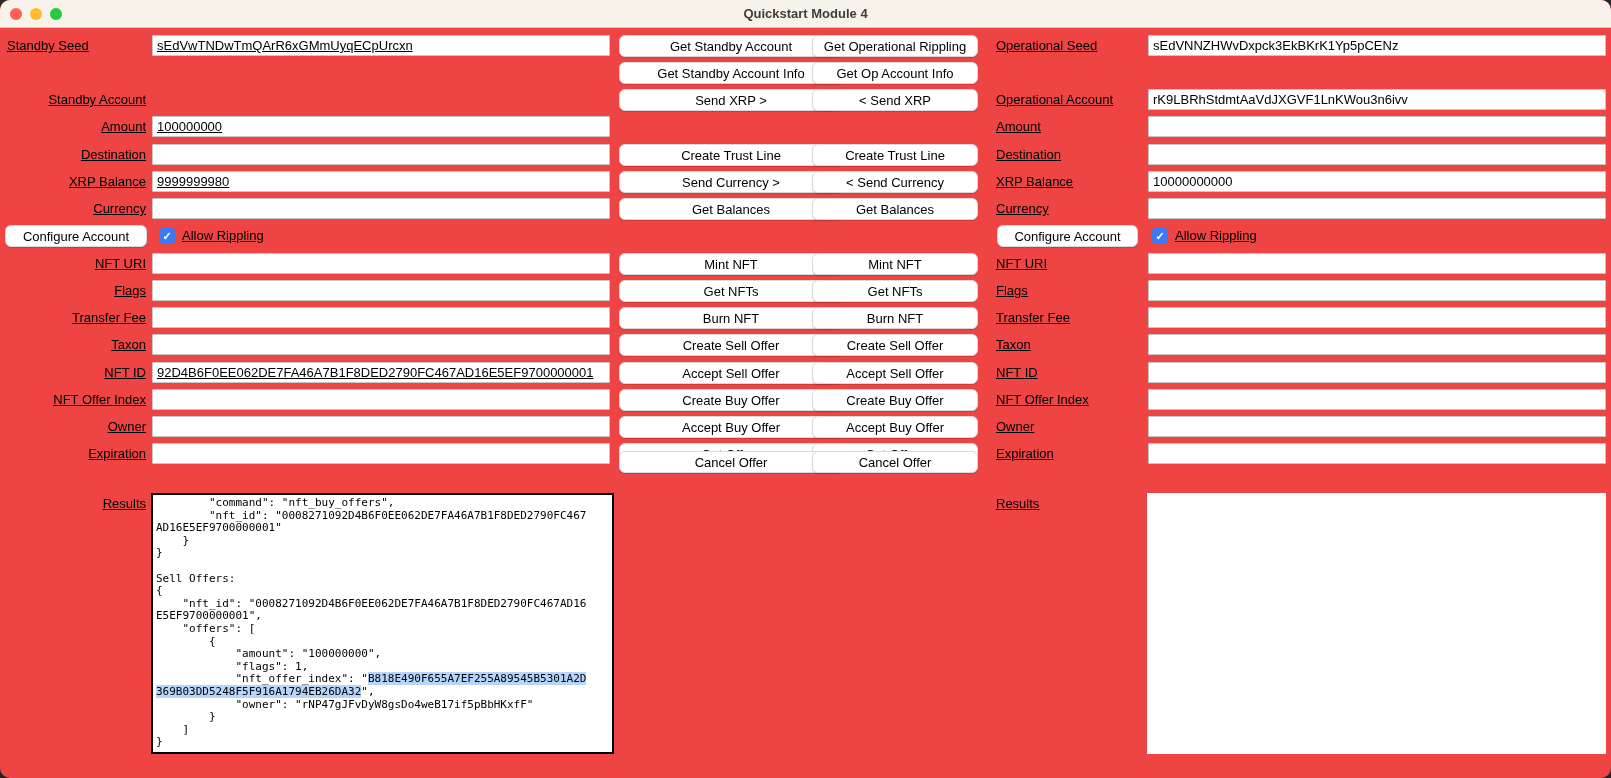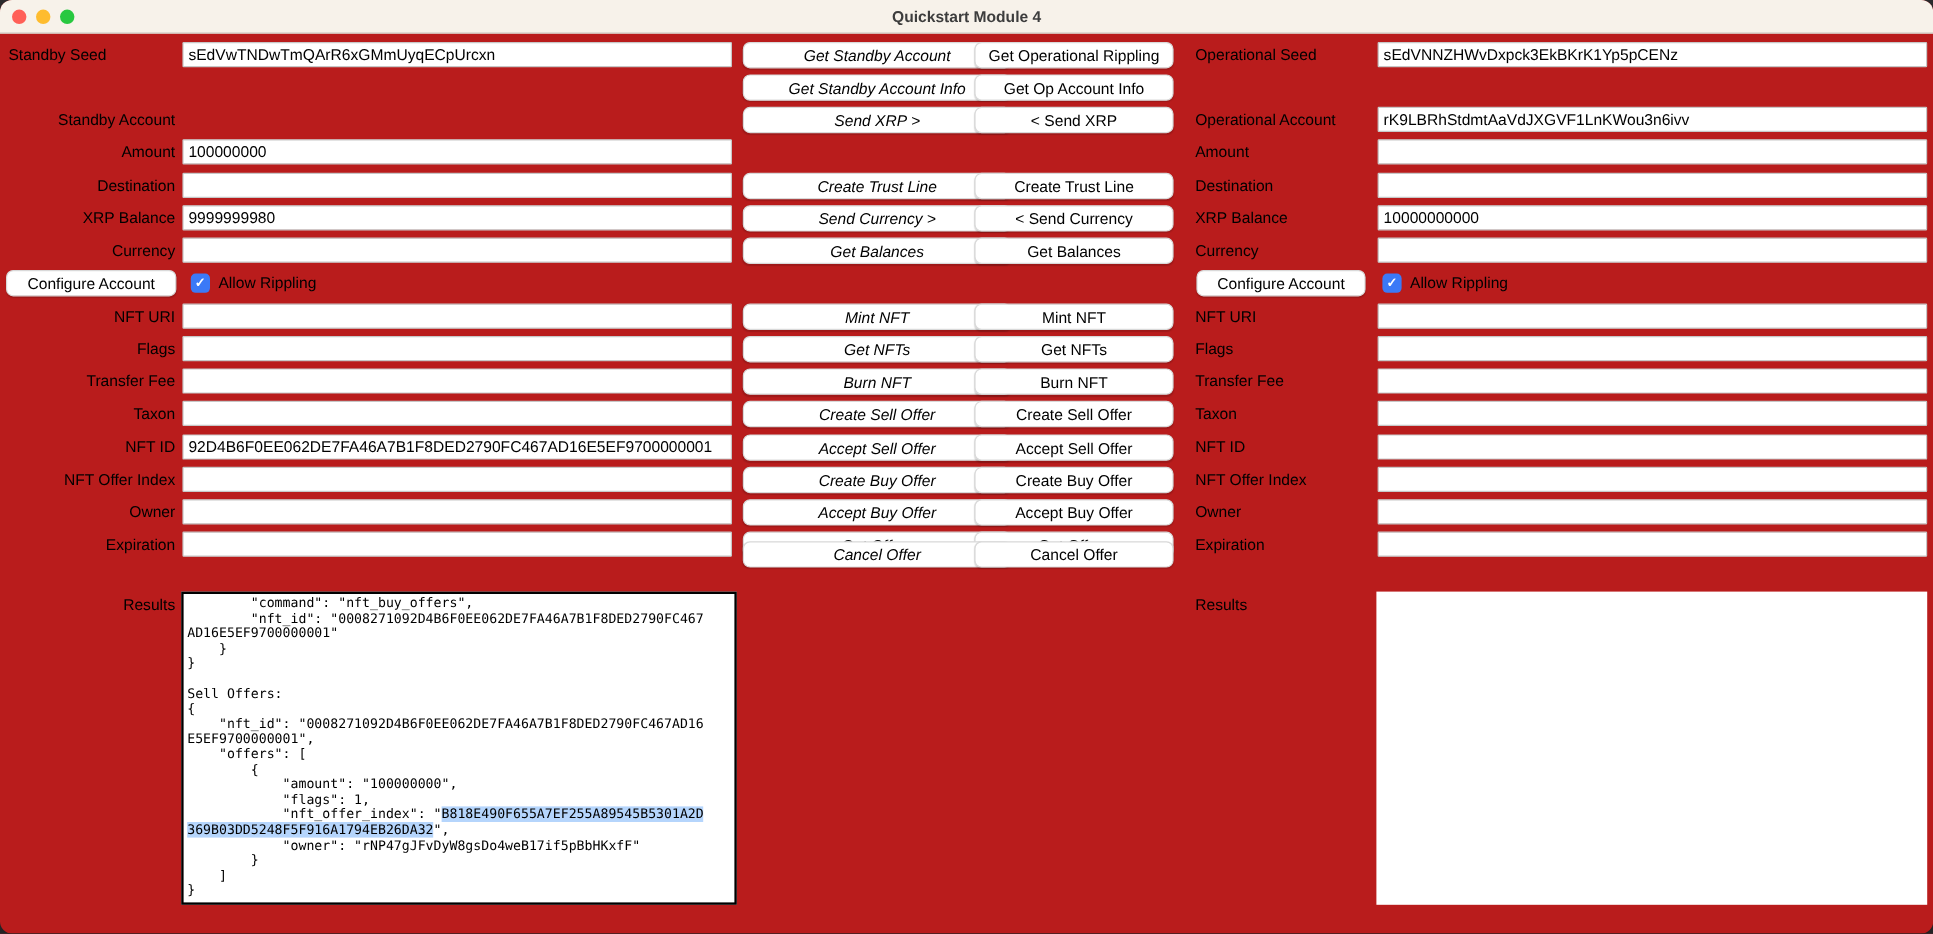--- a/index.html
+++ b/index.html
@@ -5,7 +5,7 @@
   html,body { margin:0; padding:0; background:#2e2e30; font-family:"Liberation Sans", sans-serif; }
   .window {
     position:relative; width:1611px; height:778px;
-    background:#b91c1c; border-radius:10px; overflow:hidden;
+    background:#ef4444; border-radius:10px; overflow:hidden;
     box-shadow:0 10px 30px rgba(0,0,0,.5);
   }
   .titlebar {

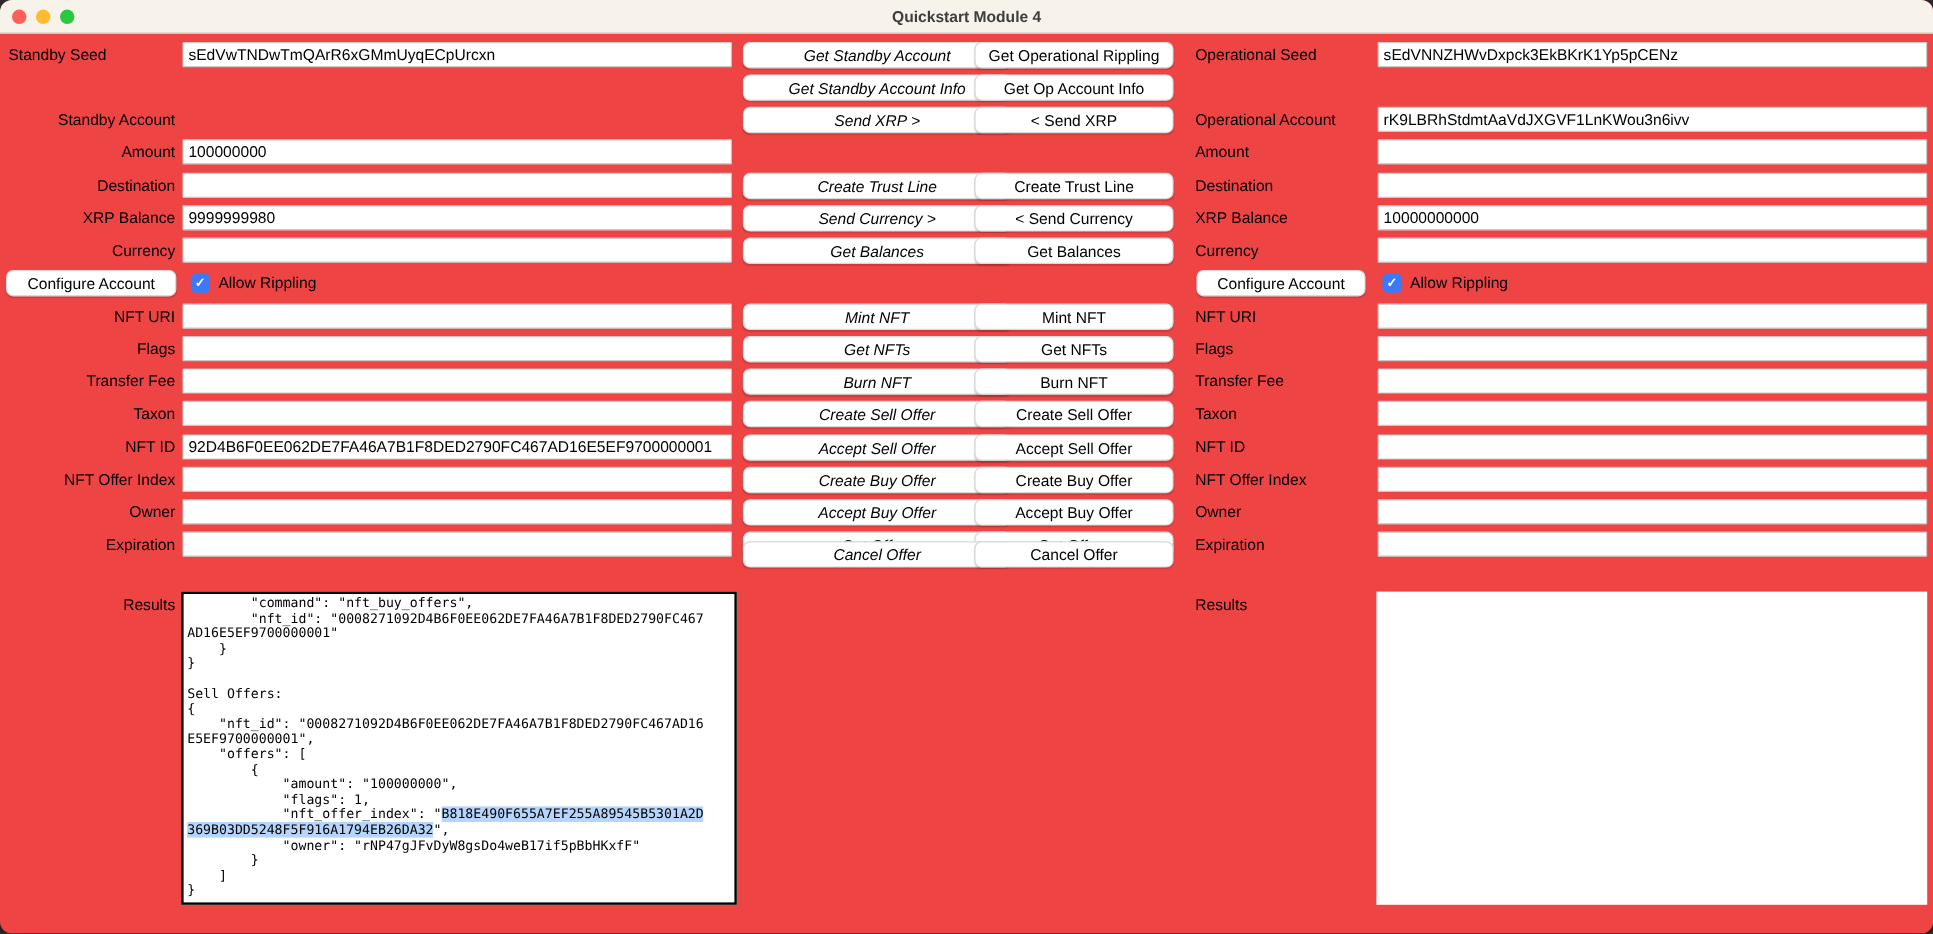--- a/index.html
+++ b/index.html
@@ -21,7 +21,7 @@
   .light.green { background:#28C840; }
 
   .row { position:absolute; left:0; width:100%; height:22px; }
-  .lab { position:absolute; top:0; font-size:13px; color:#000; line-height:22px; white-space:nowrap; }
+  .lab { position:absolute; top:0; font-size:13px; color:#000; line-height:22px; white-space:nowrap;text-decoration:underline; }
   .l-lab { left:0; width:146px; text-align:right; }
   .l-lab-first { left:7px; width:auto; text-align:left; }
   .r-lab { left:996px; width:146px; }

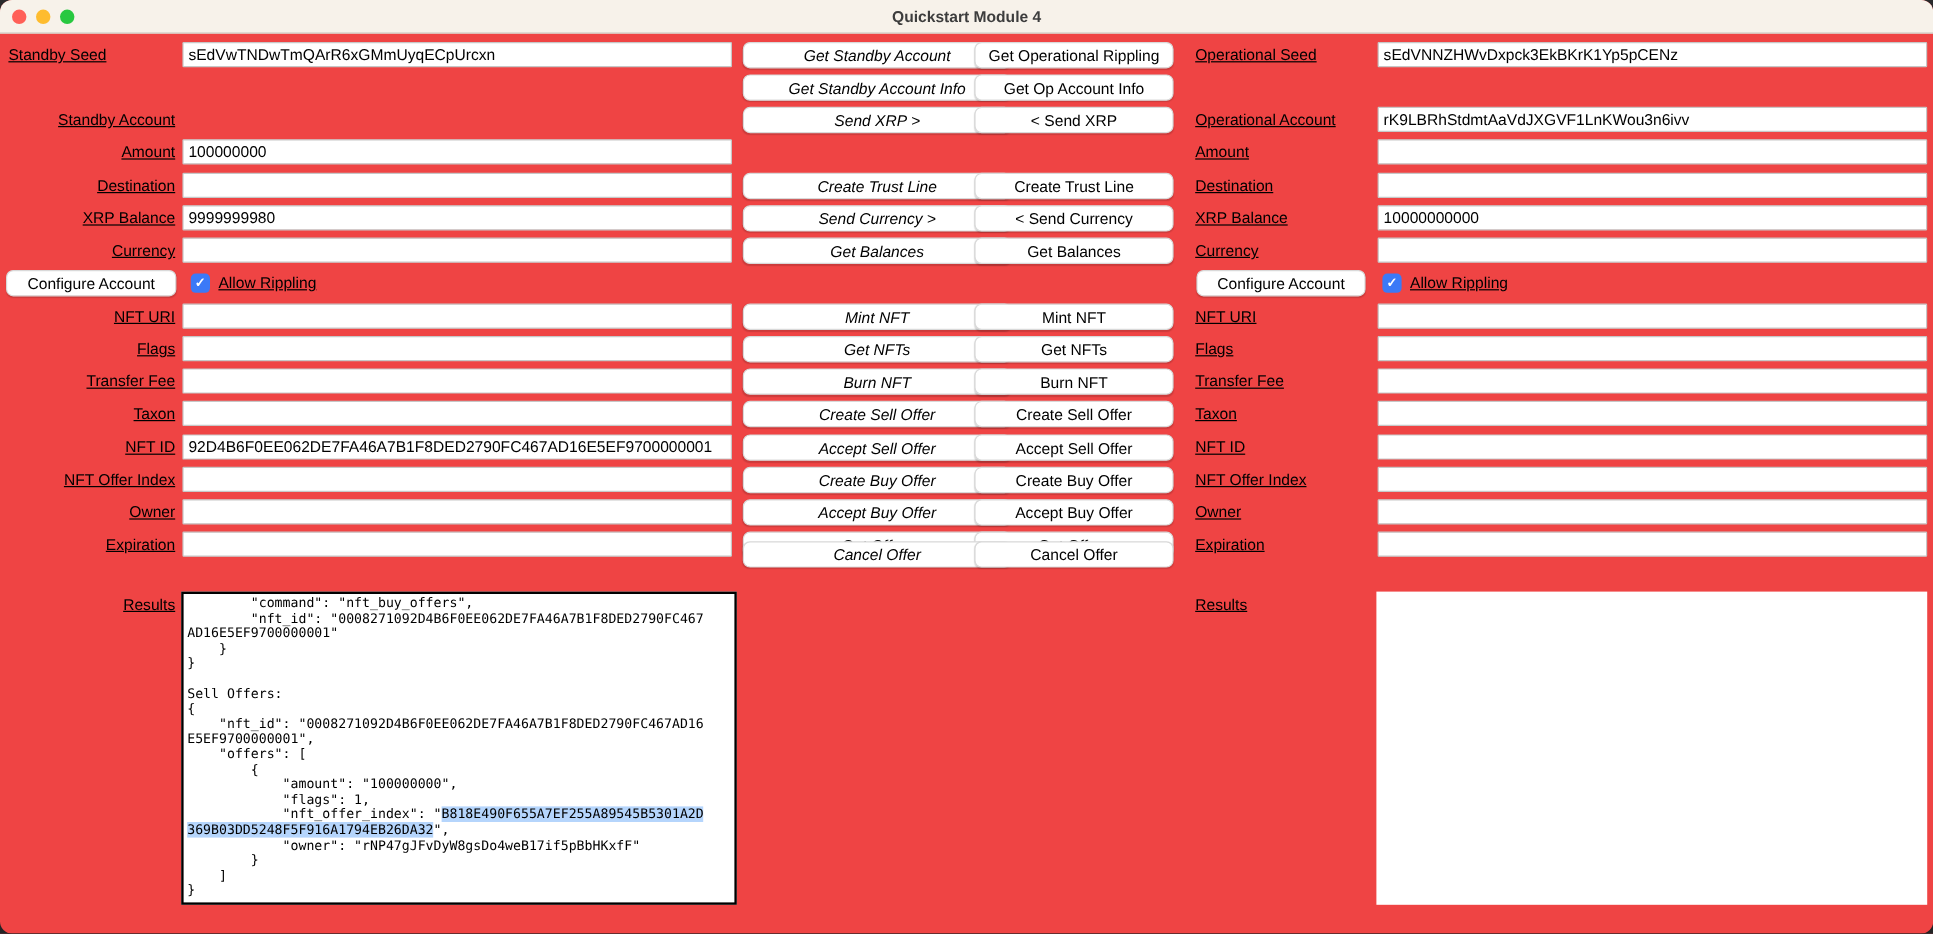--- a/index.html
+++ b/index.html
@@ -32,7 +32,7 @@
     font-family:"Liberation Sans", sans-serif; font-size:13px; color:#000;
     padding:0 4px; outline:none;
   }
-  .l-field { left:152px; width:458px; }
+  .l-field { left:152px; width:458px;text-decoration:underline; }
   .r-field { left:1148px; width:458px; }
 
   .btn {

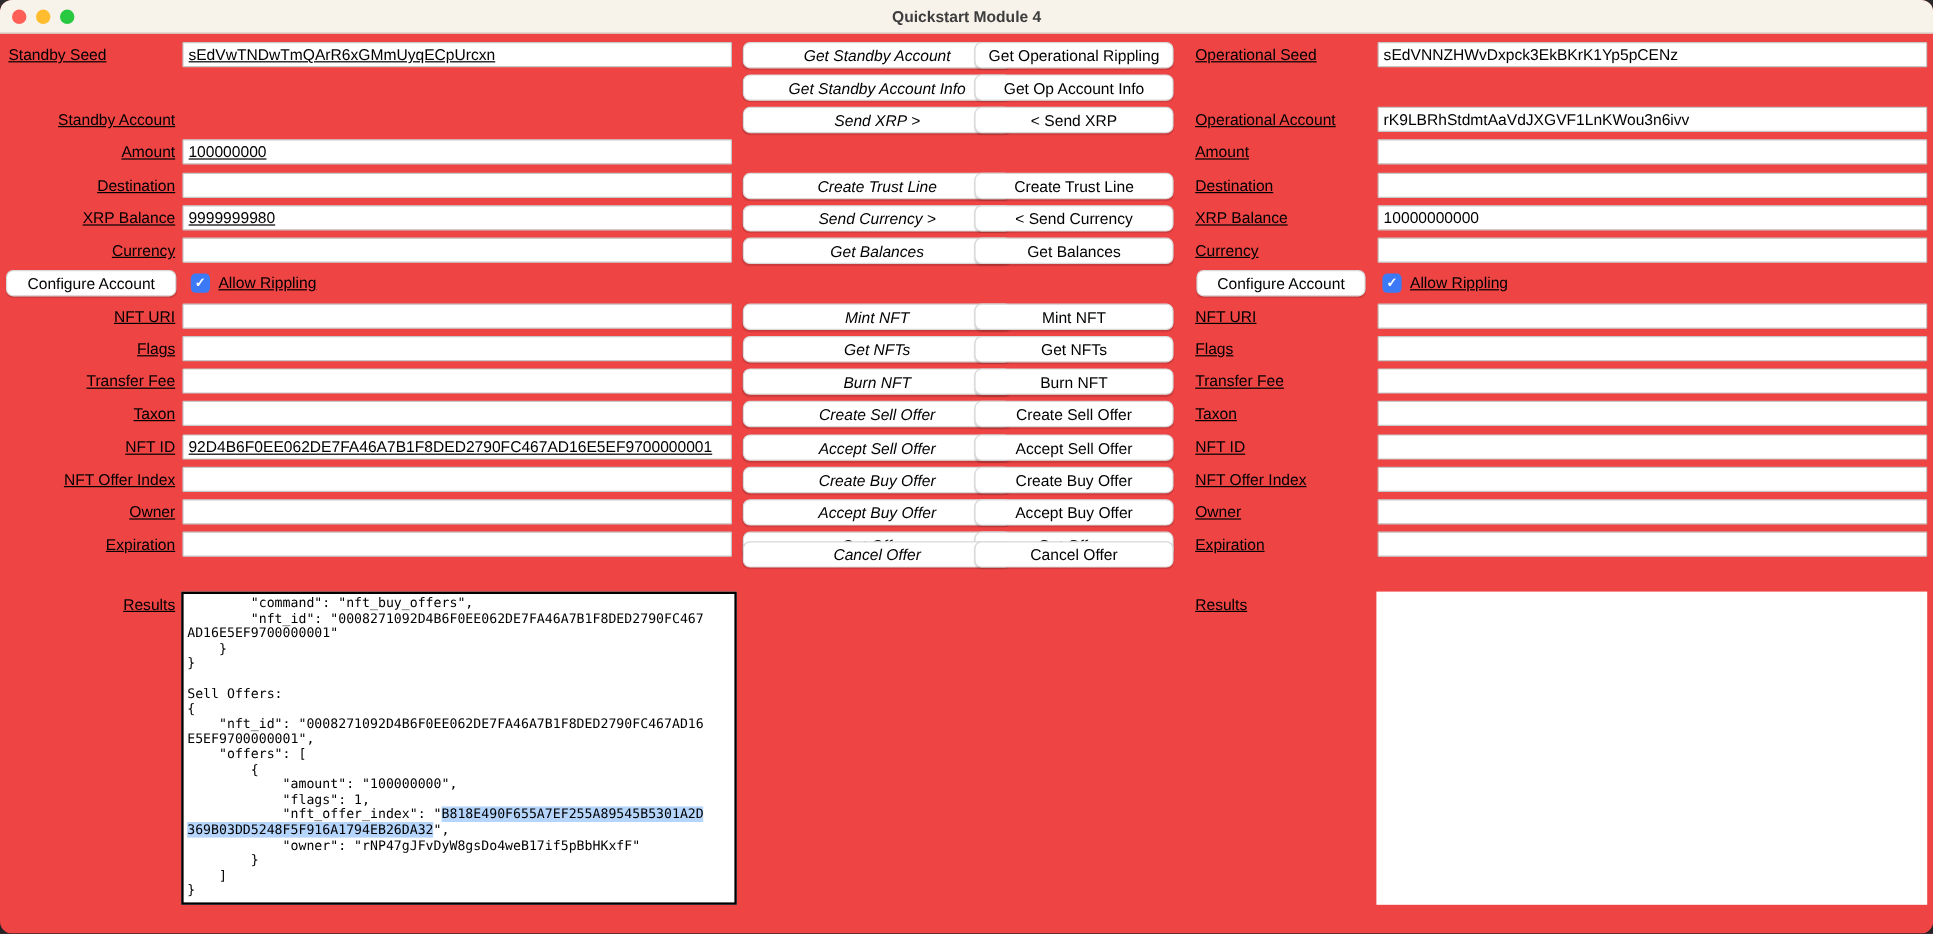--- a/index.html
+++ b/index.html
@@ -42,7 +42,7 @@
     font-family:"Liberation Sans", sans-serif; font-size:13px; color:#000;
     padding:0; cursor:default;
   }
-  .btn1 { left:619px; width:224px;font-style:italic; }
+  .btn1 { left:619px; width:224px; }
   .btn2 { left:812px; width:166px; }
   .cfg-l { left:5px;  width:142px; }
   .cfg-r { left:997px; width:141px; }

